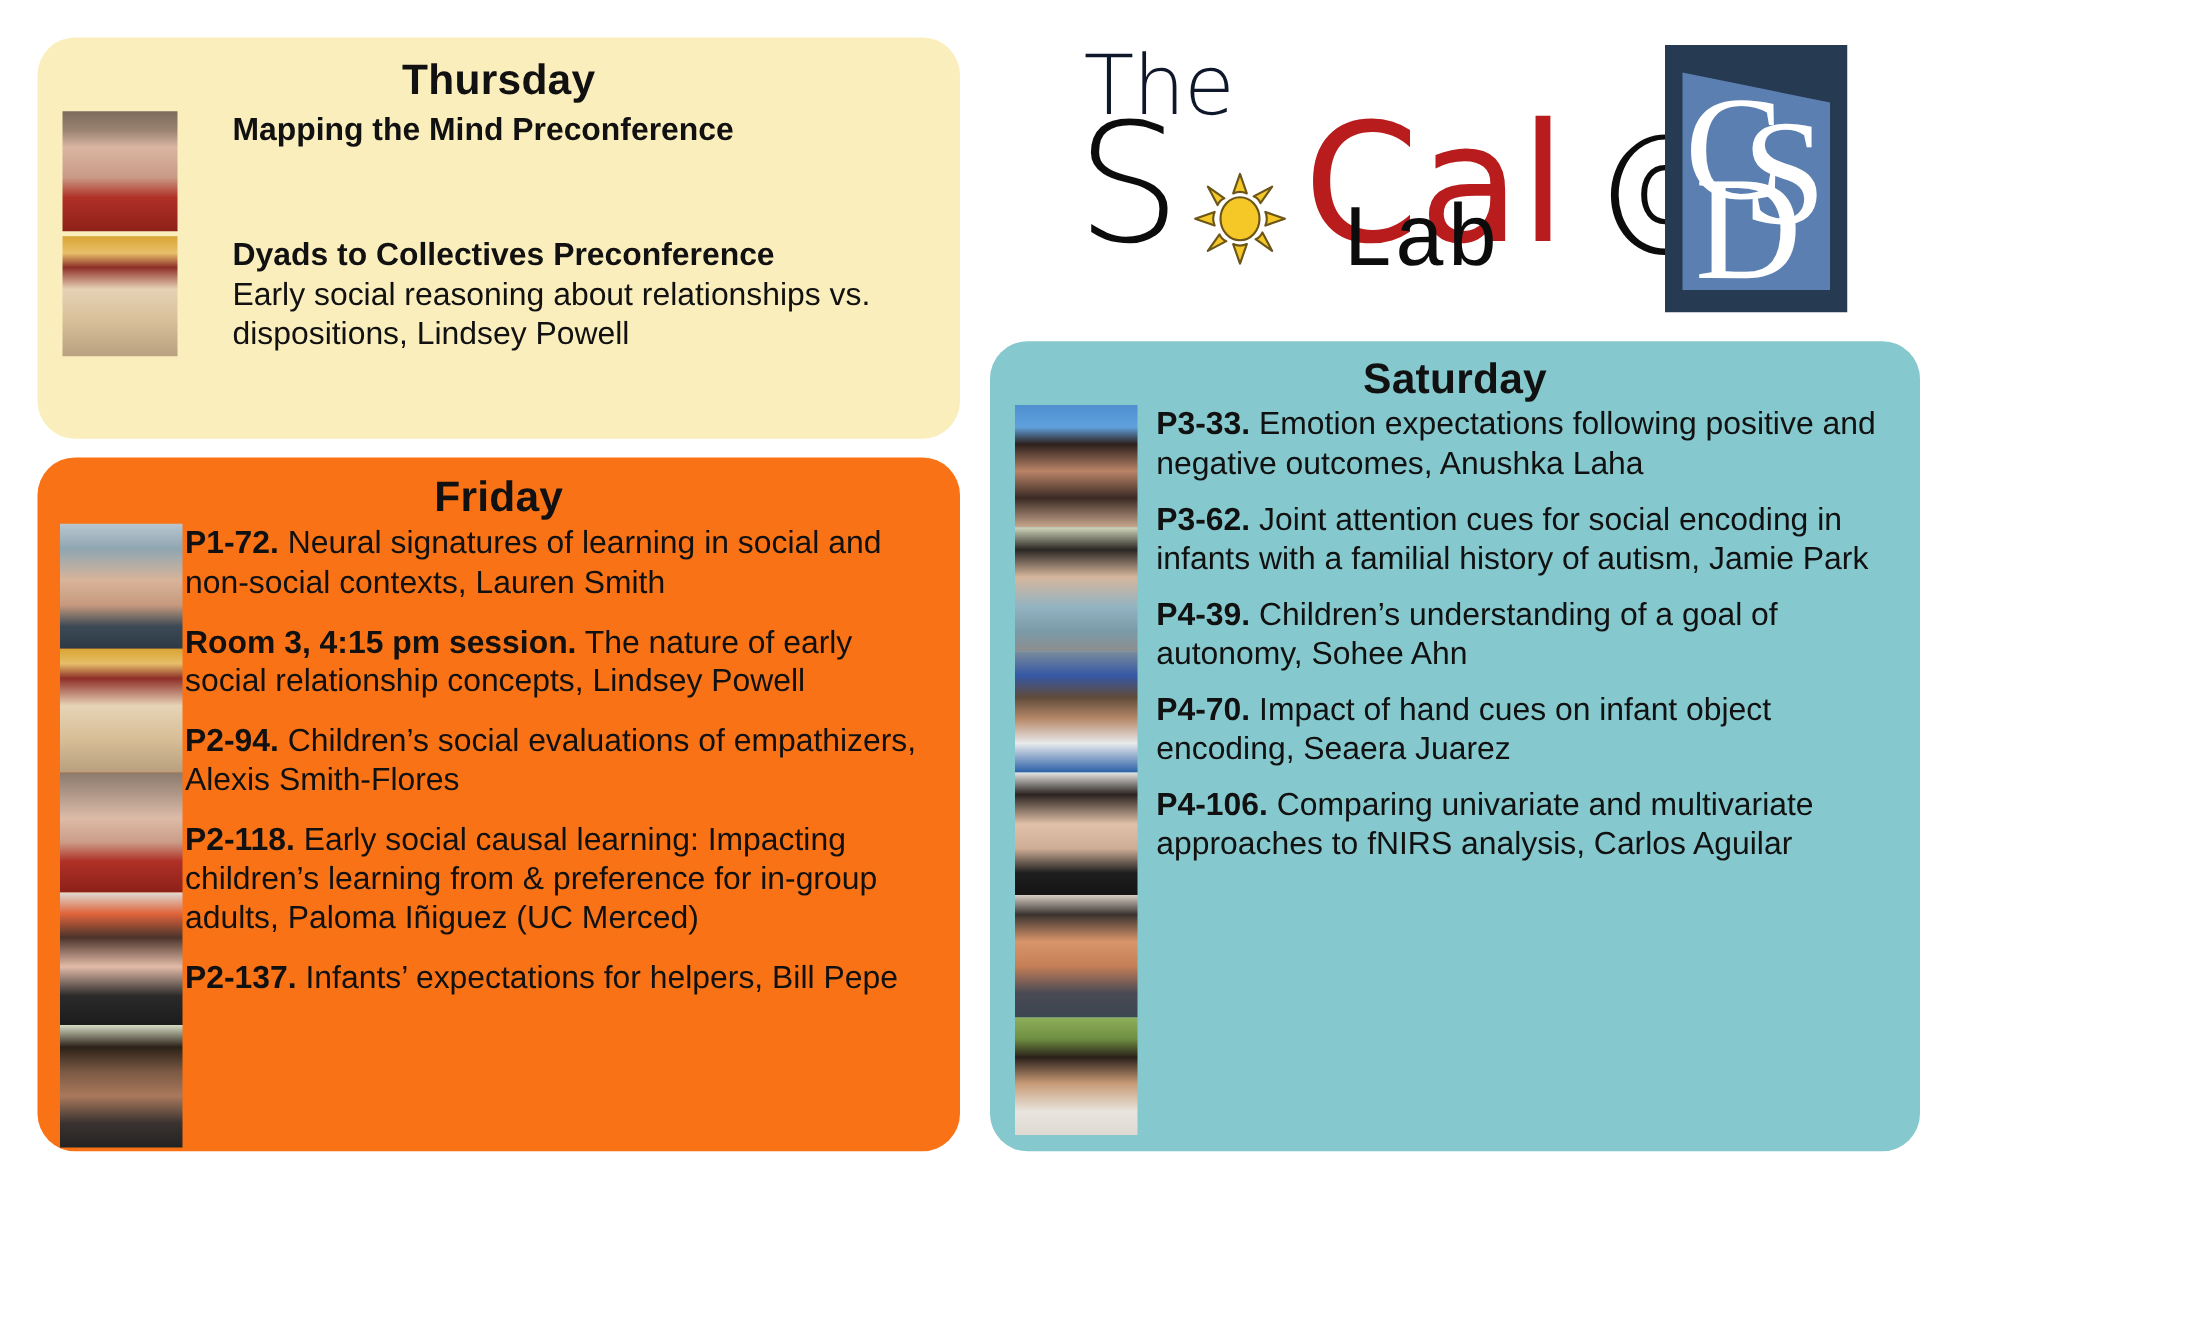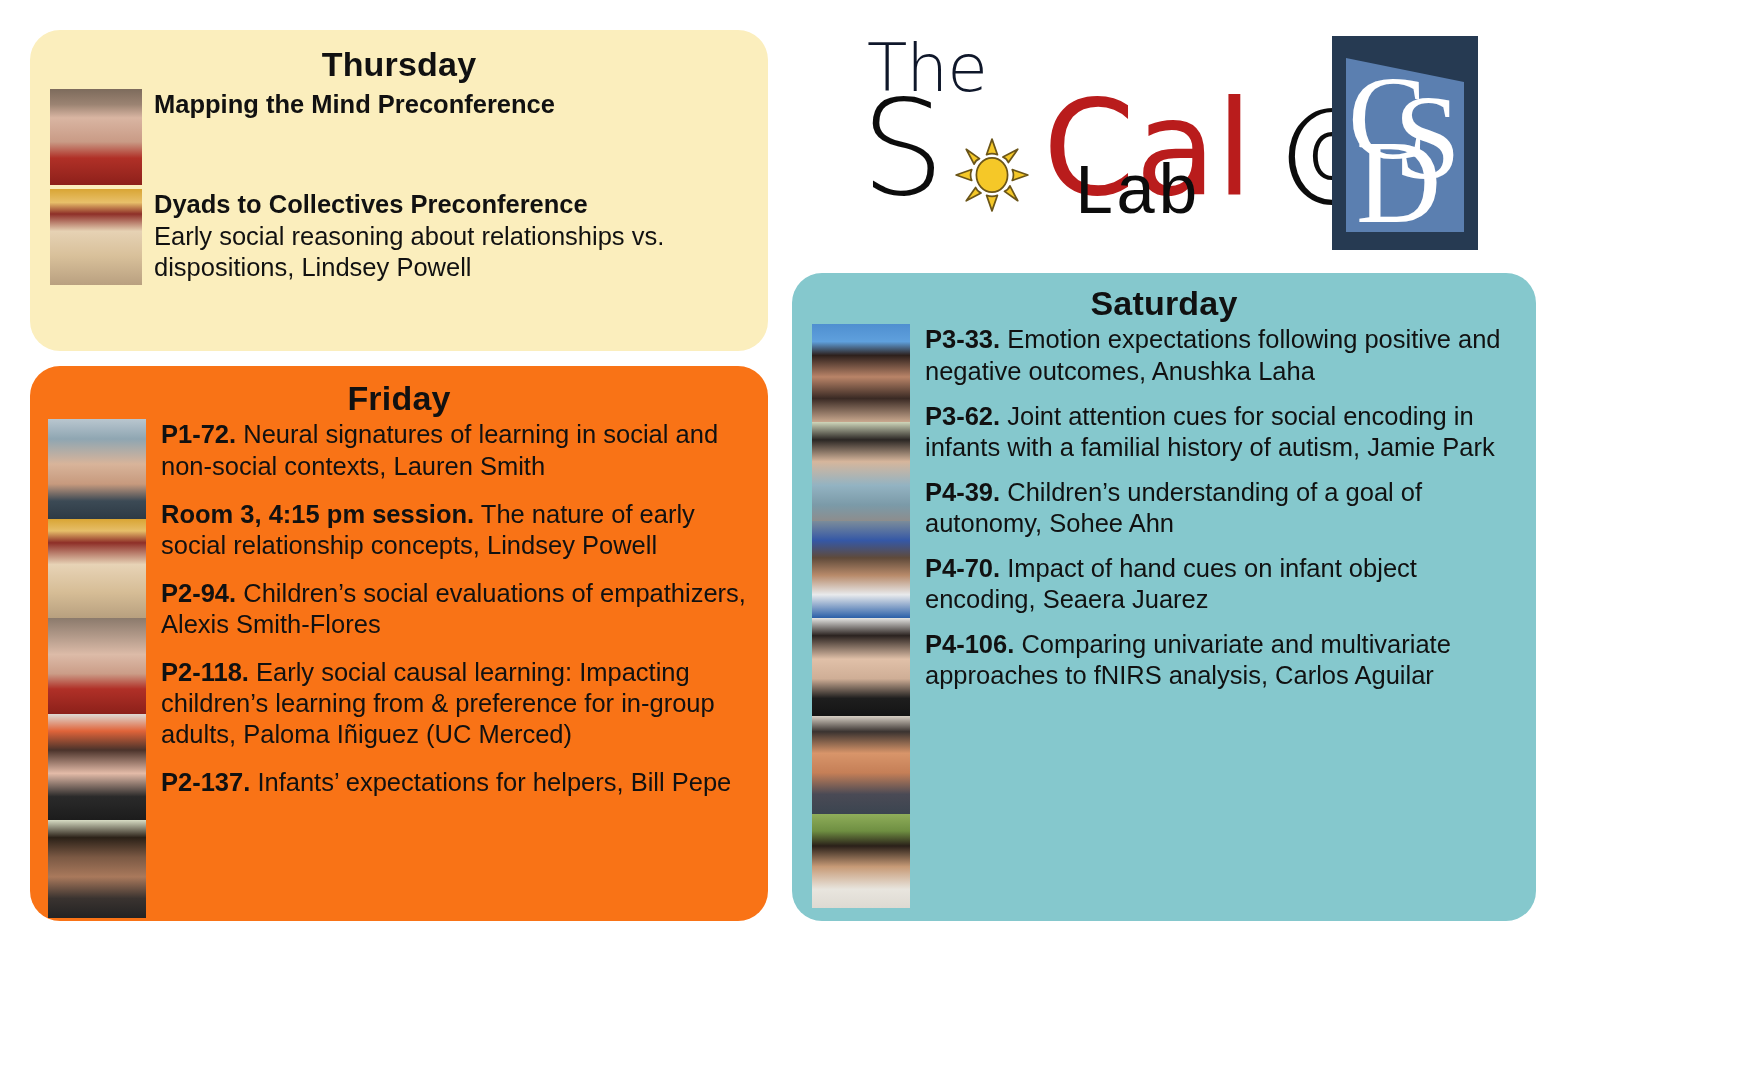--- a/index.html
+++ b/index.html
@@ -65,7 +65,7 @@
   #thursday-card .card-title { margin-bottom: 6px; }
   #thursday-card .entry { margin-left: 6px; }
   #thursday-card .portrait { width: 92px; height: 96px; }
-  #thursday-card .entry-text { padding-left: 12px; }
+  #thursday-card .entry-text { padding-left: 12px; margin-left: 32px; }
 
   
   #friday-card {

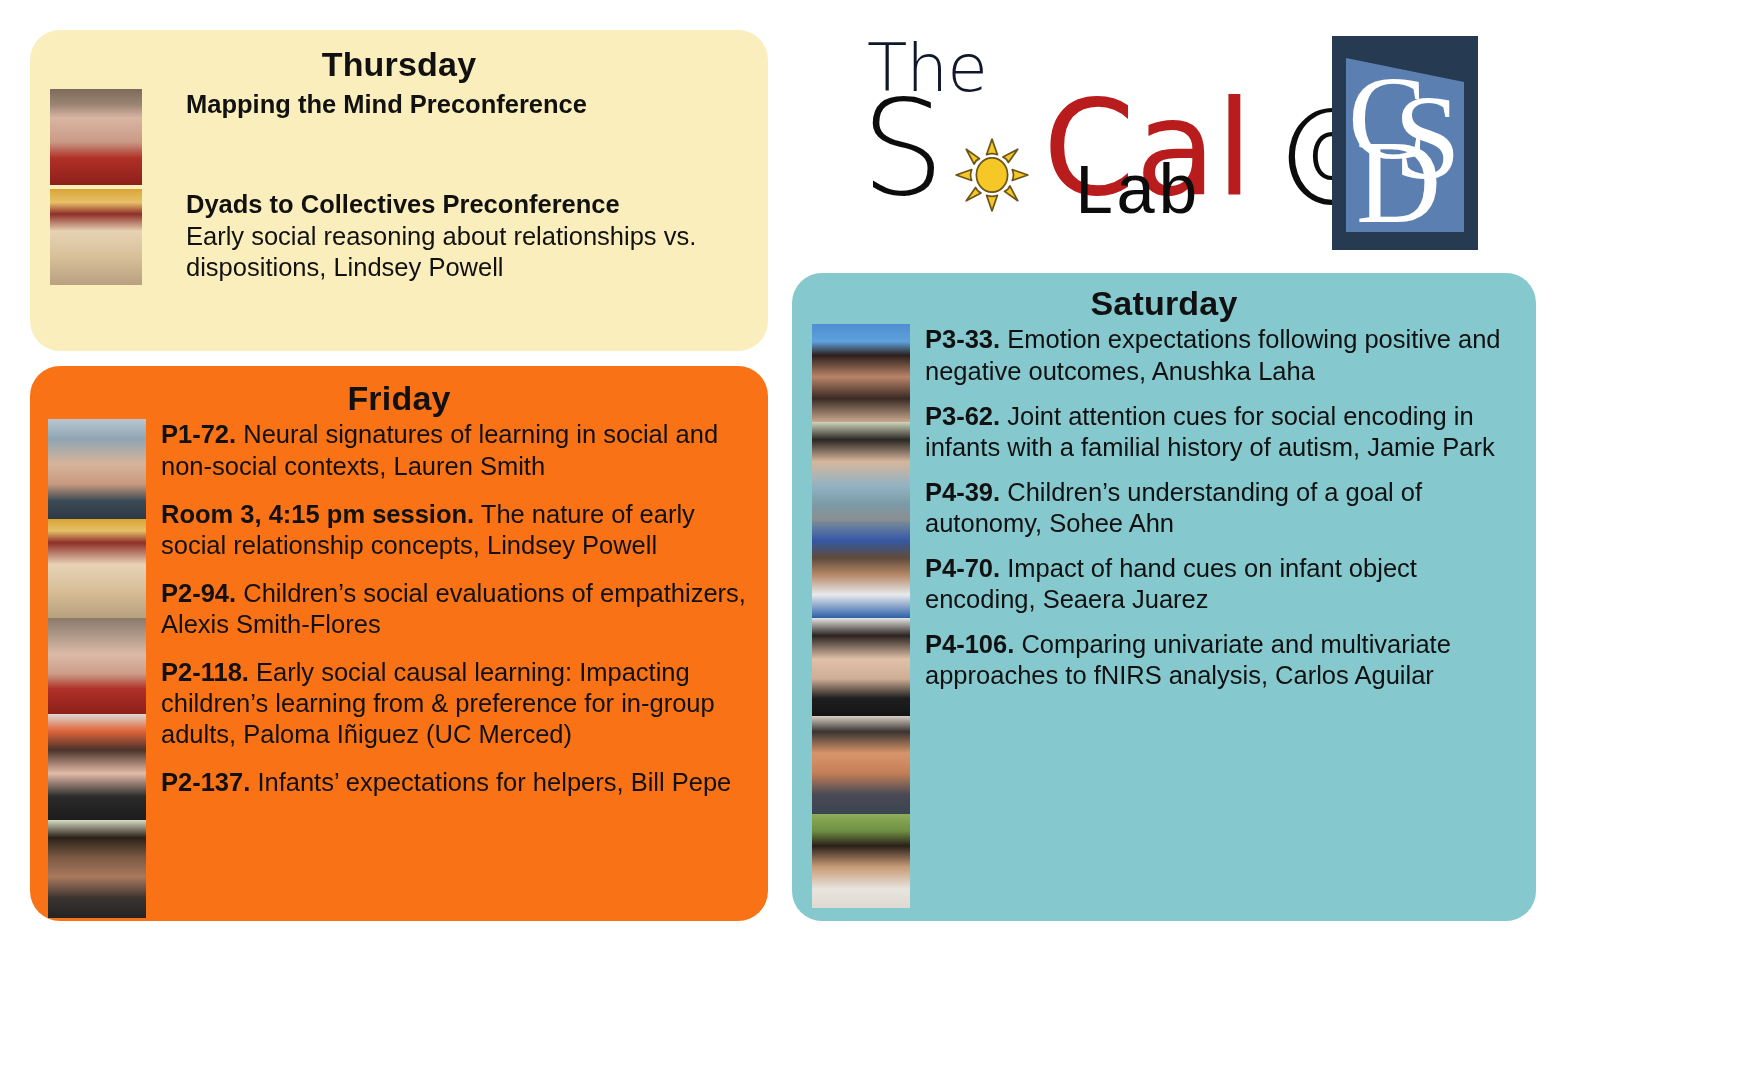--- a/index.html
+++ b/index.html
@@ -86,7 +86,7 @@
   #friday-card .photo-col .portrait { width: 98px; }
   #friday-card .text-col {
     flex: 1 1 auto;
-    padding-left: 15px;
+    padding-left: 2px;
   }
   #friday-card .text-col .entry-text { margin-bottom: 17px; }
   #friday-card .text-col .entry-text:last-child { margin-bottom: 0; }

